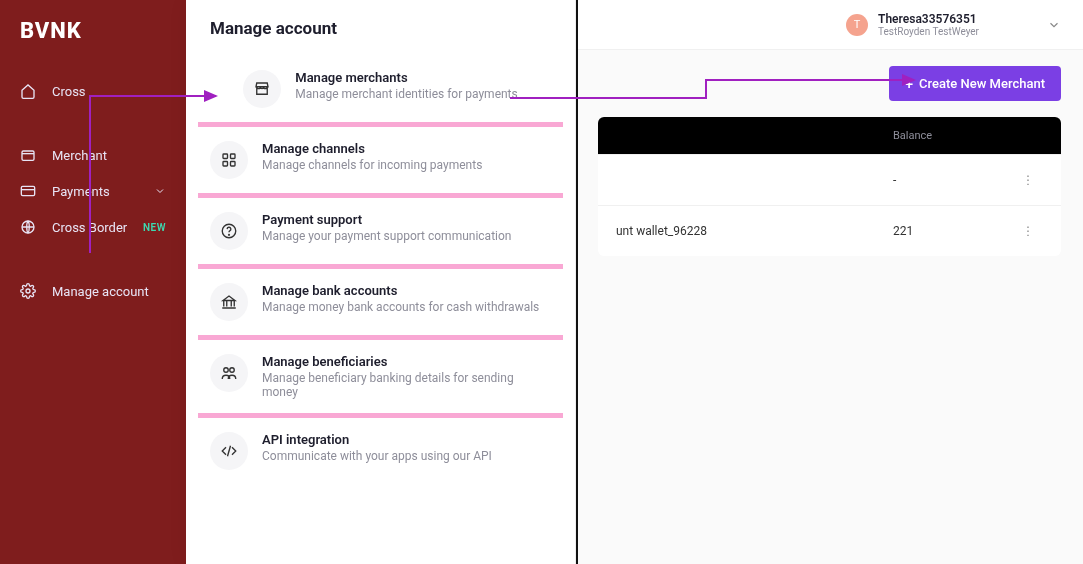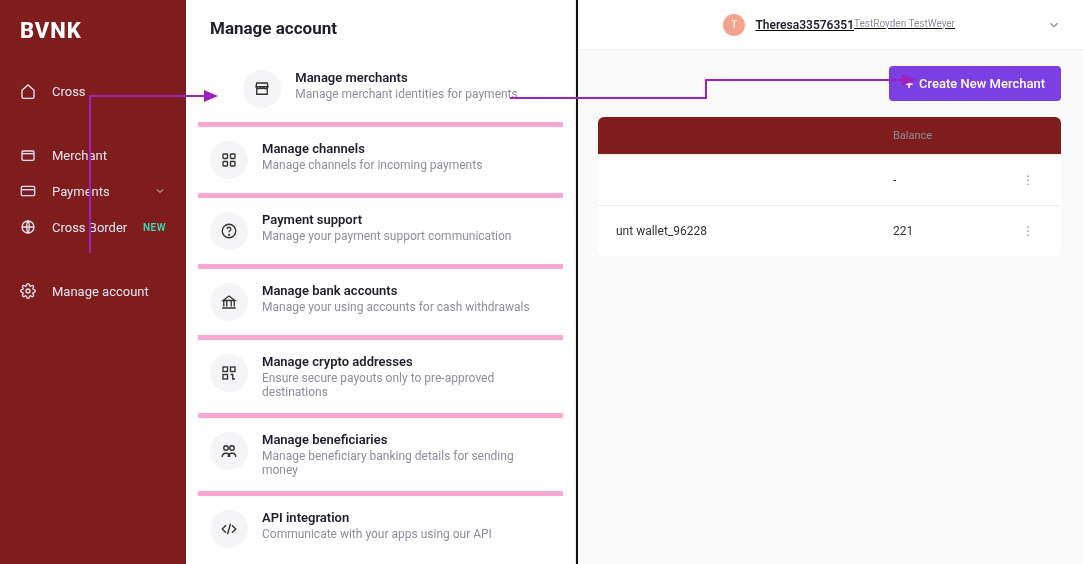--- a/index.html
+++ b/index.html
@@ -26,7 +26,7 @@
     .topbar { height: 50px; display: flex; align-items: center; justify-content: flex-end; padding: 0 22px; background: #fff; border-bottom: 1px solid #f0f0f0; }
     .user-block { display: flex; align-items: center; cursor: pointer; }
     .avatar { width: 22px; height: 22px; border-radius: 50%; background: #f5a38e; color: #fff; display: flex; align-items: center; justify-content: center; font-size: 11px; margin-right: 10px; }
-    .user-names { display: flex; flex-direction: row; margin-right: 92px; text-decoration: underline; }
+    .user-names { display: flex; flex-direction: column; margin-right: 68px; }
     .user-name1 { font-size: 12px; font-weight: 600; color: #1e1e2d; }
     .user-name2 { font-size: 10px; color: #8e8e9a; }
     .user-chev { color: #888; }

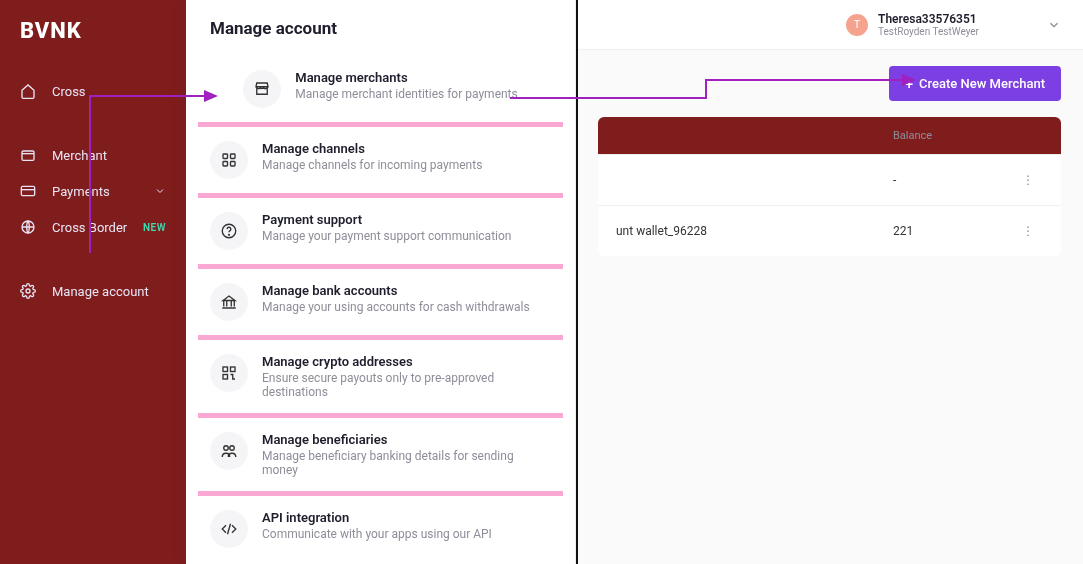--- a/index.html
+++ b/index.html
@@ -36,7 +36,7 @@
     .btn-primary .plus { margin-right: 6px; font-size: 14px; line-height: 1; }
     
     .table-area { margin: 0 22px; background: #fff; border-radius: 6px; overflow: hidden; }
-    .table-head { display: flex; padding: 12px 18px; background: #7f1d1d; font-size: 11px; color: #8e8e9a; align-items: center; }
+    .table-head { display: flex; padding: 12px 18px; background: #000000; font-size: 11px; color: #8e8e9a; align-items: center; }
     .col-balance { width: 120px; }
     .col-menu { width: 30px; }
     .table-row { display: flex; align-items: center; padding: 18px 18px; border-top: 1px solid #f0f0f0; font-size: 12px; color: #333; }

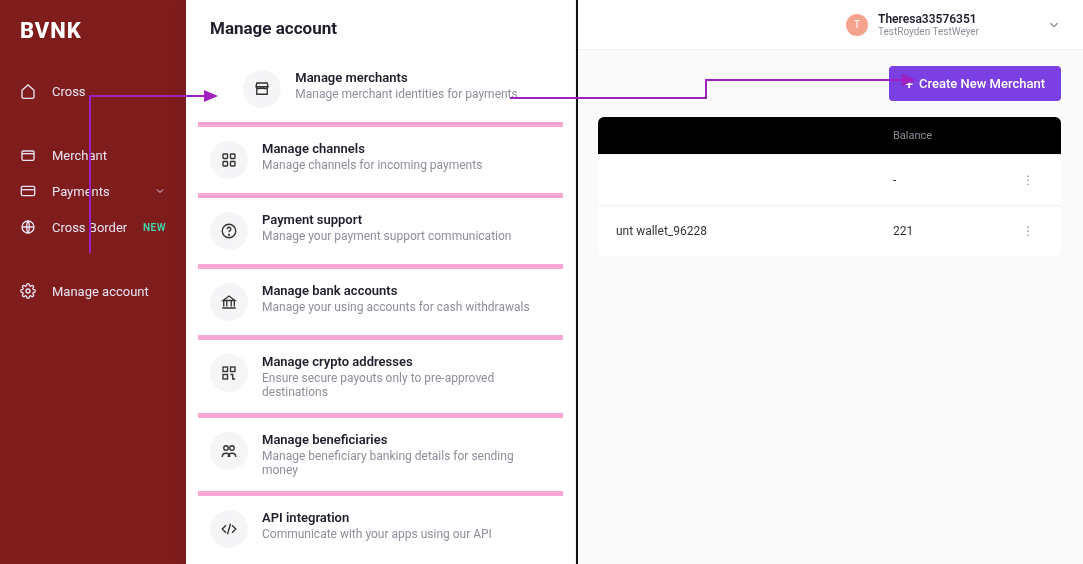--- a/index.html
+++ b/index.html
@@ -170,7 +170,7 @@
       </div>
       <div>
         <div class="panel-item-title">Manage bank accounts</div>
-        <div class="panel-item-desc">Manage your using accounts for cash withdrawals</div>
+        <div class="panel-item-desc">Manage money bank accounts for cash withdrawals</div>
       </div>
     </div>
 

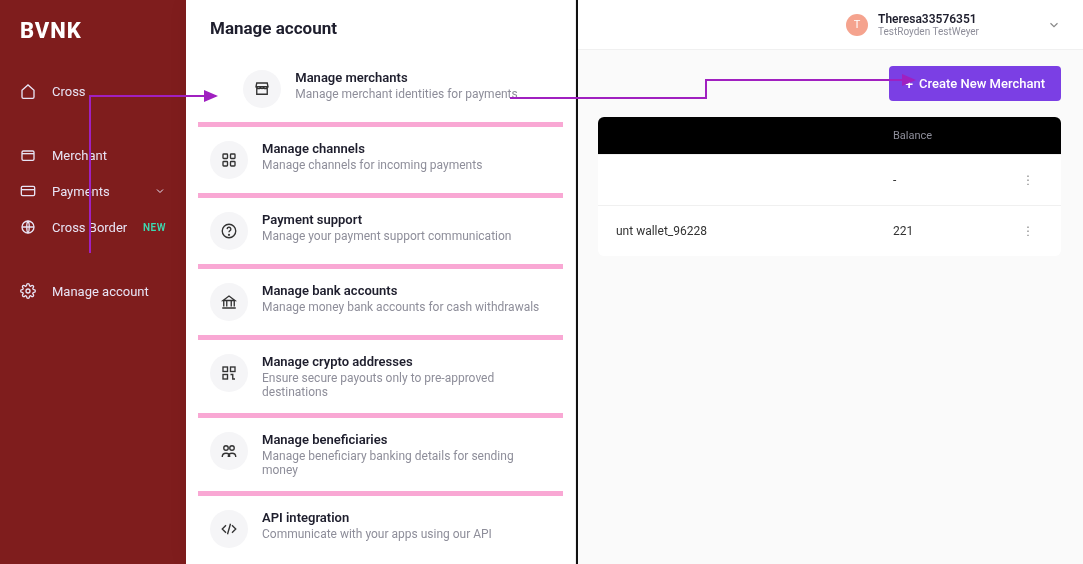--- a/index.html
+++ b/index.html
@@ -174,20 +174,6 @@
       </div>
     </div>
 
-    <div class="panel-item">
-      <div class="panel-icon">
-        <svg width="18" height="18" viewBox="0 0 24 24" fill="none" stroke="currentColor" stroke-width="1.8">
-            <rect x="4" y="4" width="6" height="6"></rect>
-            <rect x="14" y="4" width="6" height="6"></rect>
-            <rect x="4" y="14" width="6" height="6"></rect>
-            <path d="M14 14h3v3M20 20h-3v-3"></path>
-          </svg>
-      </div>
-      <div>
-        <div class="panel-item-title">Manage crypto addresses</div>
-        <div class="panel-item-desc">Ensure secure payouts only to pre-approved destinations</div>
-      </div>
-    </div>
 
     <div class="panel-item">
       <div class="panel-icon">

